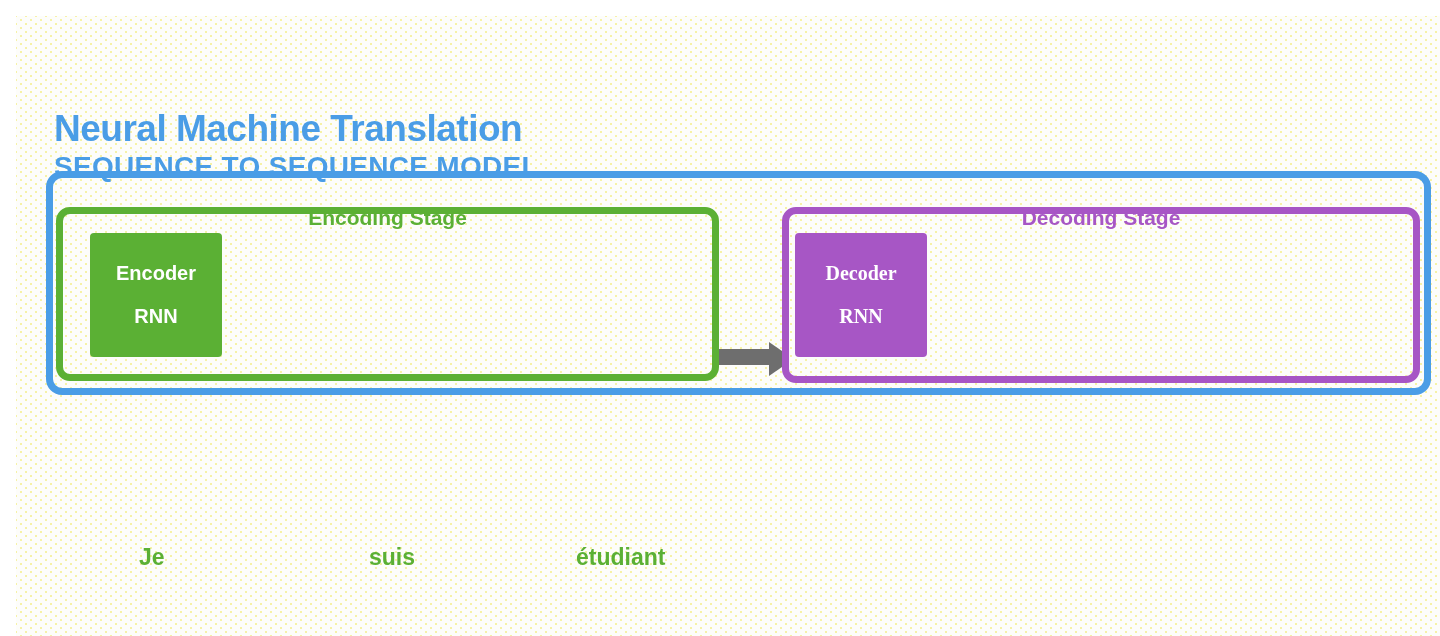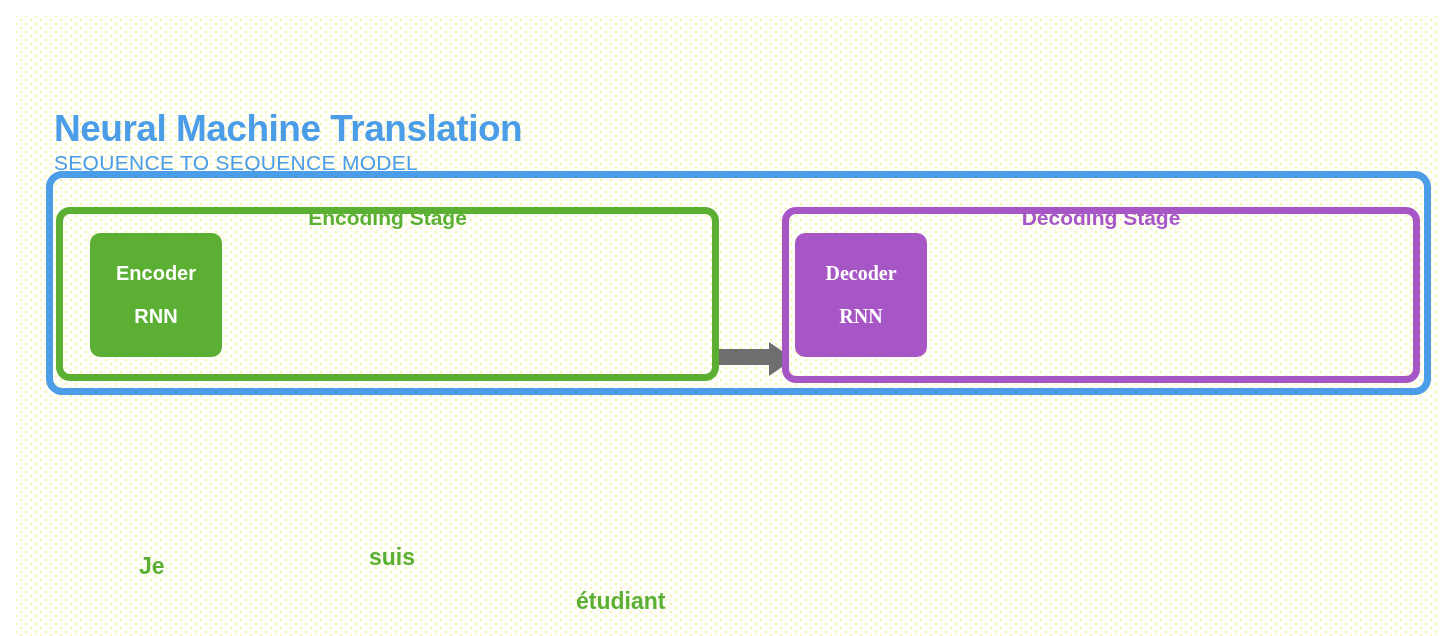--- a/index.html
+++ b/index.html
@@ -38,8 +38,8 @@
     position: absolute;
     left: 30px;
     top: 127px;
-    font-size: 21px;
-    font-weight: normal;
+    font-size: 28px;
+    font-weight: bold;
     color: #4a9de6;
     letter-spacing: 0.3px;
     white-space: nowrap;

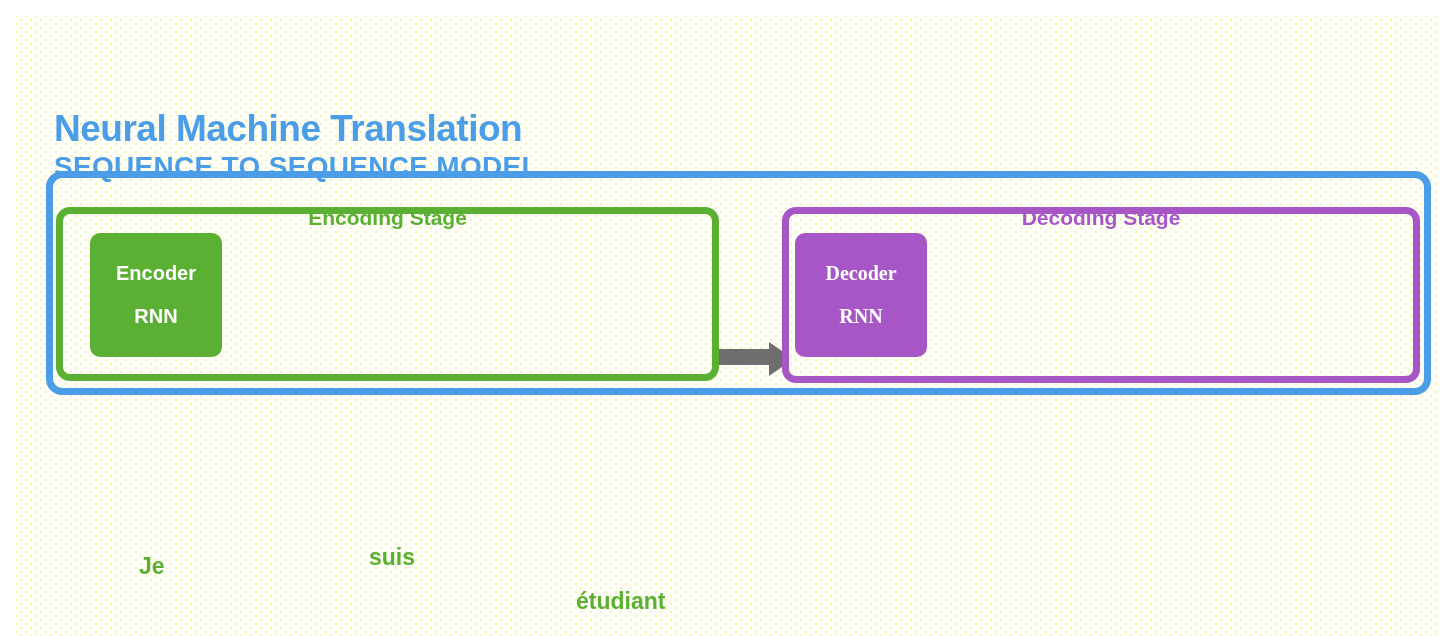--- a/index.html
+++ b/index.html
@@ -104,7 +104,7 @@
     position: absolute;
     width: 132px;
     height: 124px;
-    border-radius: 10px;
+    border-radius: 4px;
     color: #ffffff;
     font-size: 20px;
     font-weight: bold;

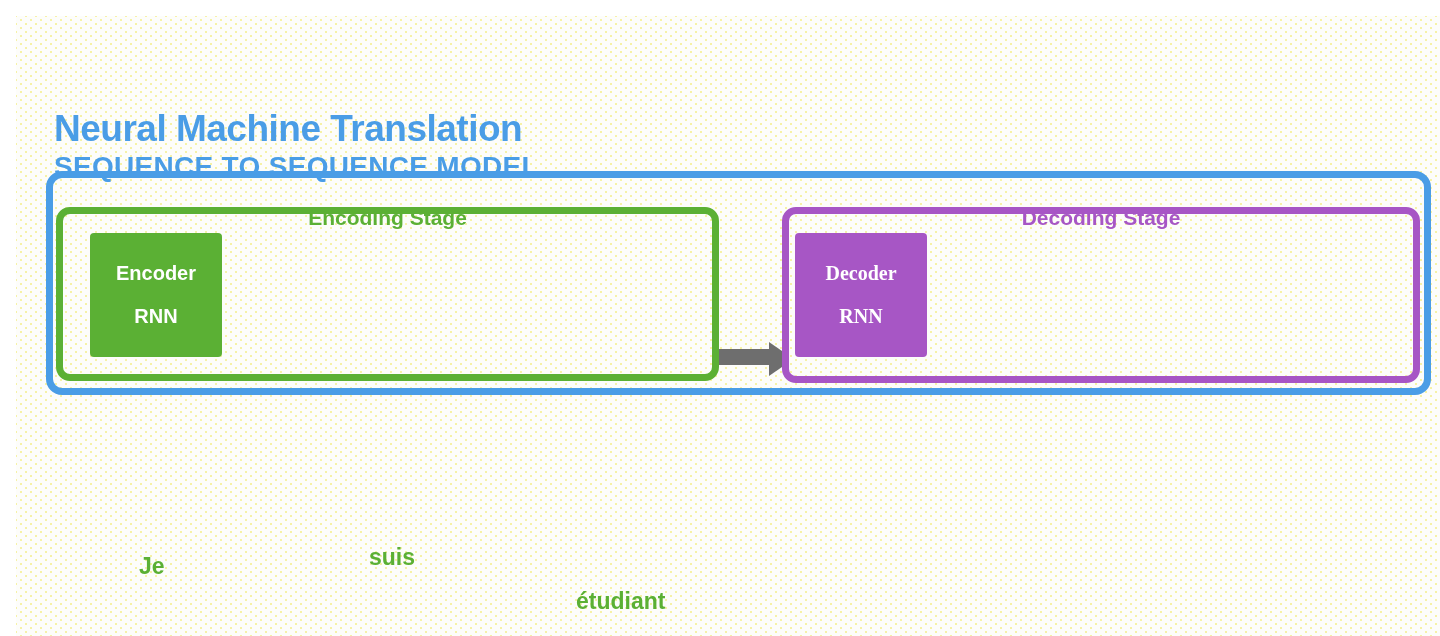--- a/index.html
+++ b/index.html
@@ -161,7 +161,7 @@
     white-space: nowrap;
   }
 
-  .word.w0 { left: 115px; margin-top: 9px; }
+  .word.w0 { left: 115px; }
   .word.w1 { left: 345px; text-align: center; }
   .word.w2 { left: 552px; margin-top: 44px; }
 </style>

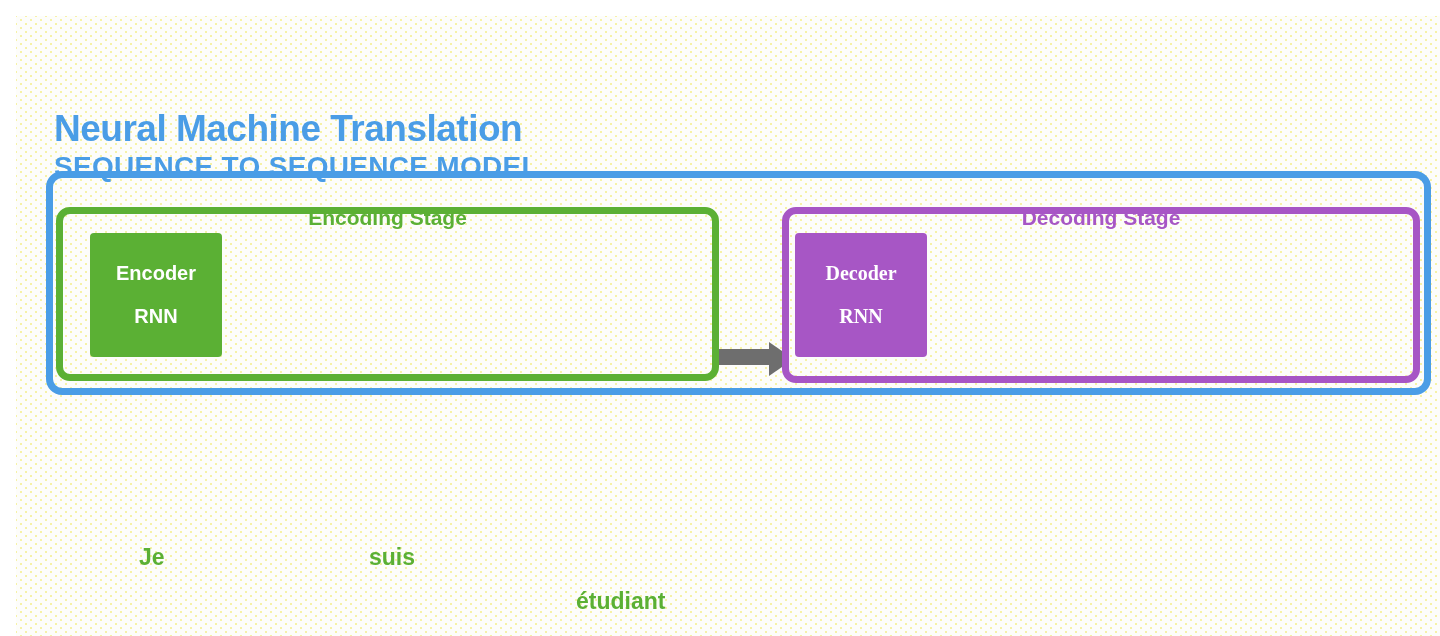--- a/index.html
+++ b/index.html
@@ -163,7 +163,7 @@
 
   .word.w0 { left: 115px; }
   .word.w1 { left: 345px; text-align: center; }
-  .word.w2 { left: 552px; margin-top: 44px; }
+  .word.w2 { left: 552px; }
 </style>
 </head>
 <body>

